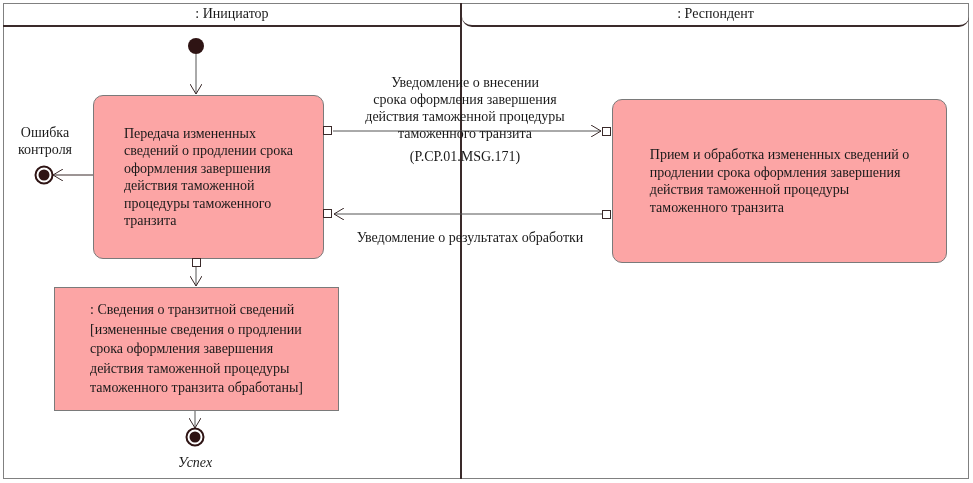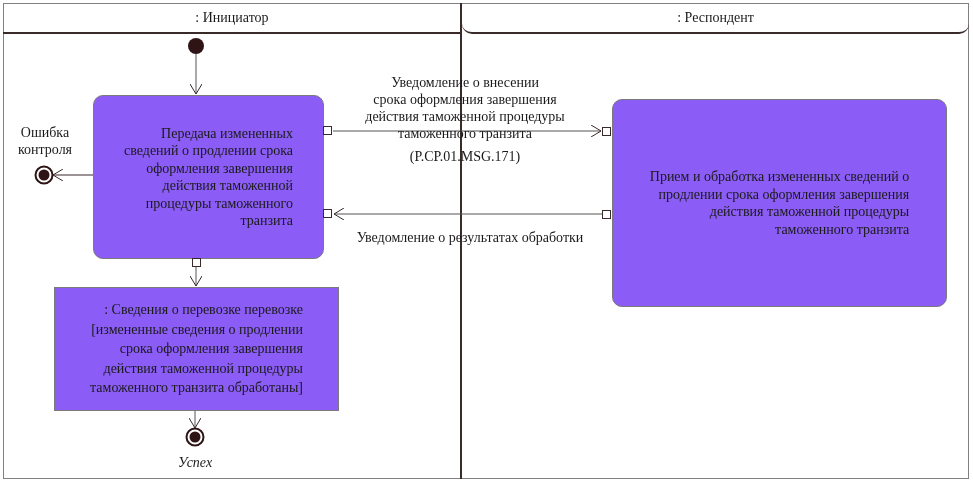--- a/index.html
+++ b/index.html
@@ -7,7 +7,7 @@
            font-family: "Liberation Serif", "DejaVu Serif", serif; color: #1a1a1a; }
     .frame { position: absolute; left: 3px; top: 3px; width: 966px; height: 476px;
              border: 1px solid #808080; box-sizing: border-box; }
-    .lane-header { position: absolute; top: 3px; height: 31px; box-sizing: border-box;
+    .lane-header { position: absolute; top: 3px; height: 24px; box-sizing: border-box;
                    border-bottom: 2px solid #3a2a2a; display: flex; align-items: center;
                    justify-content: center; font-size: 14px; }
     .lane-divider { position: absolute; left: 460px; top: 3px; width: 2px; height: 476px; background: #3a2a2a; }

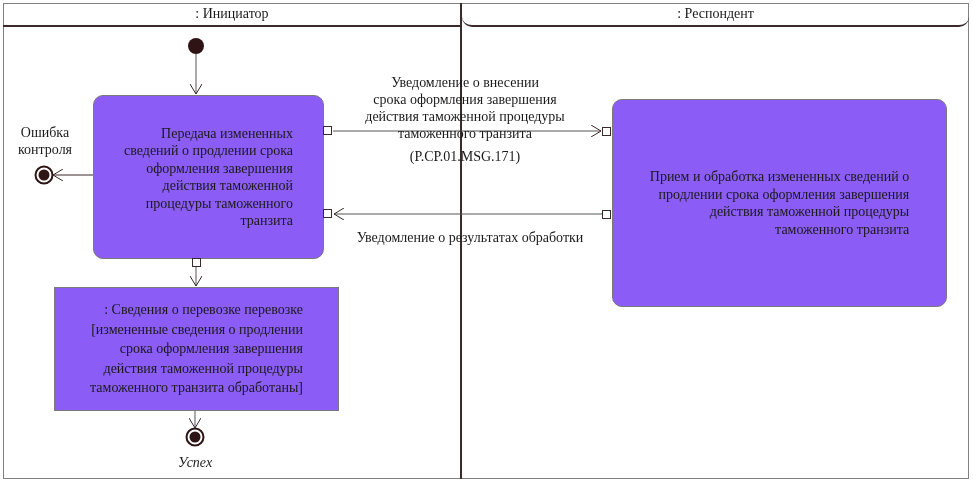--- a/index.html
+++ b/index.html
@@ -11,8 +11,8 @@
                    border-bottom: 2px solid #3a2a2a; display: flex; align-items: center;
                    justify-content: center; font-size: 14px; }
     .lane-divider { position: absolute; left: 460px; top: 3px; width: 2px; height: 476px; background: #3a2a2a; }
-    .box { position: absolute; box-sizing: border-box; border: 1px solid #7a7a7a; background: #8b5cf6;
-           display: flex; align-items: center; justify-content: center; text-align: right;
+    .box { position: absolute; box-sizing: border-box; border: 1px solid #7a7a7a; background: #fca5a5;
+           display: flex; align-items: center; justify-content: center; text-align: left;
            font-size: 14px; line-height: 17.5px; }
     .action { border-radius: 10px; }
     .label { position: absolute; text-align: center; font-size: 14px; line-height: 17px; white-space: nowrap; }

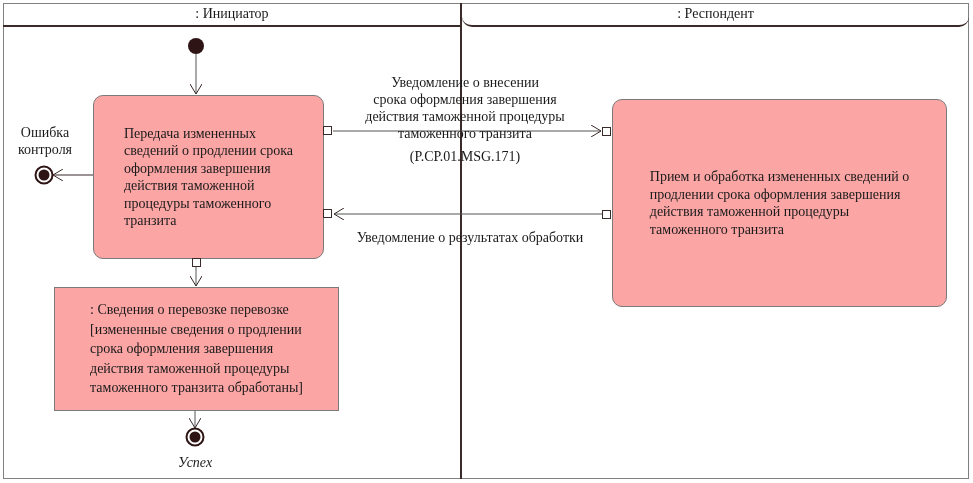--- a/index.html
+++ b/index.html
@@ -75,7 +75,7 @@
   </div>
 </div>
 
-<div class="box action" style="left:612px; top:99px; width:335px; height:208px;">
+<div class="box action" style="left:612px; top:99px; width:335px; height:164px;">
   <div>
     <div>Прием и обработка измененных сведений о</div>
     <div>продлении срока оформления завершения</div>

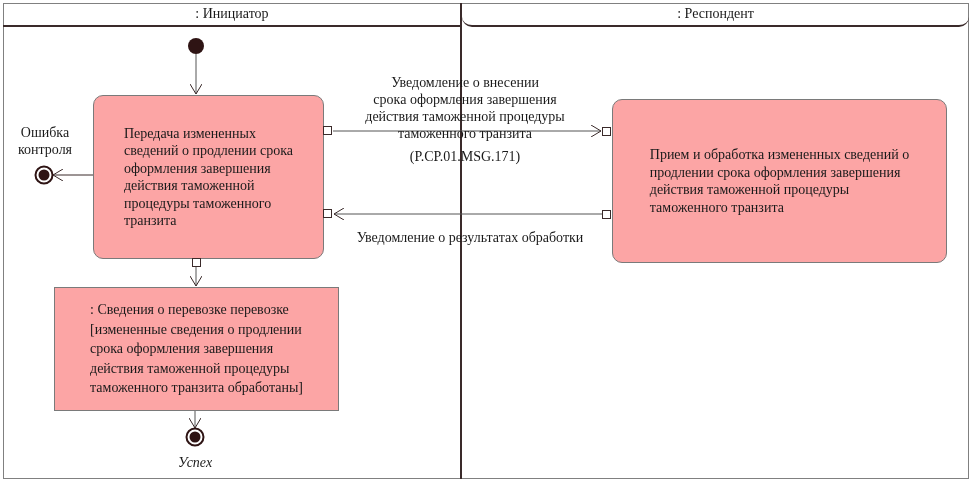--- a/index.html
+++ b/index.html
@@ -86,7 +86,7 @@
 
 <div class="box" style="left:54px; top:287px; width:285px; height:124px; line-height:19.5px;">
   <div>
-    <div>: Сведения о перевозке перевозке</div>
+    <div>: Сведения о транзитной сведений</div>
     <div>[измененные сведения о продлении</div>
     <div>срока оформления завершения</div>
     <div>действия таможенной процедуры</div>

